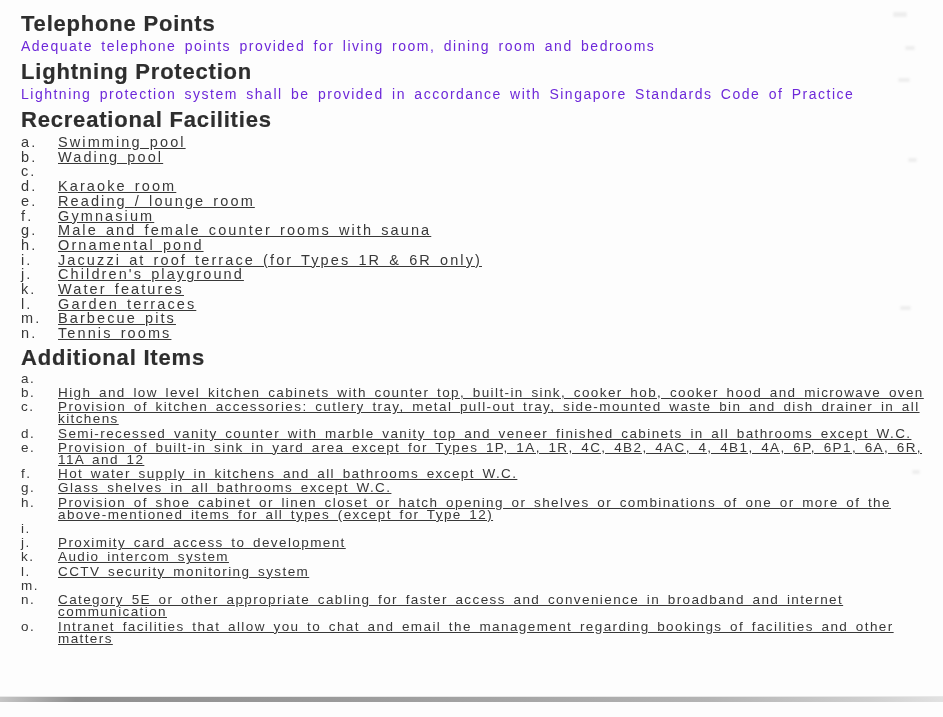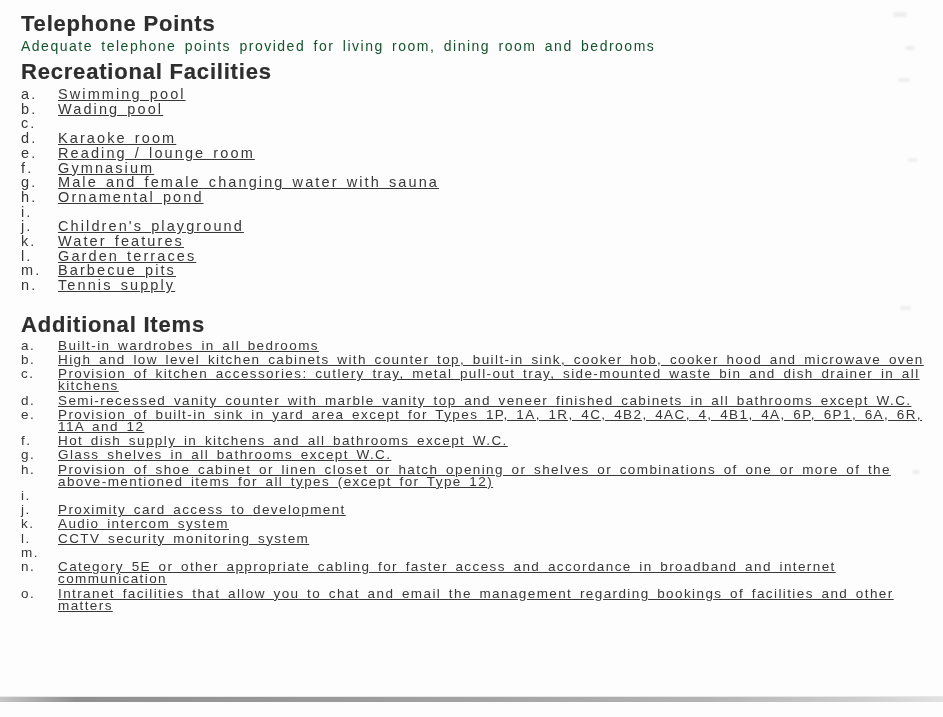--- a/index.html
+++ b/index.html
@@ -35,7 +35,7 @@
     line-height: 15px;
     letter-spacing: 1.5px;
     word-spacing: 3px;
-    color: #14532d;
+    color: #6d28d9;
     white-space: nowrap;
   }
   .sec-list .row {

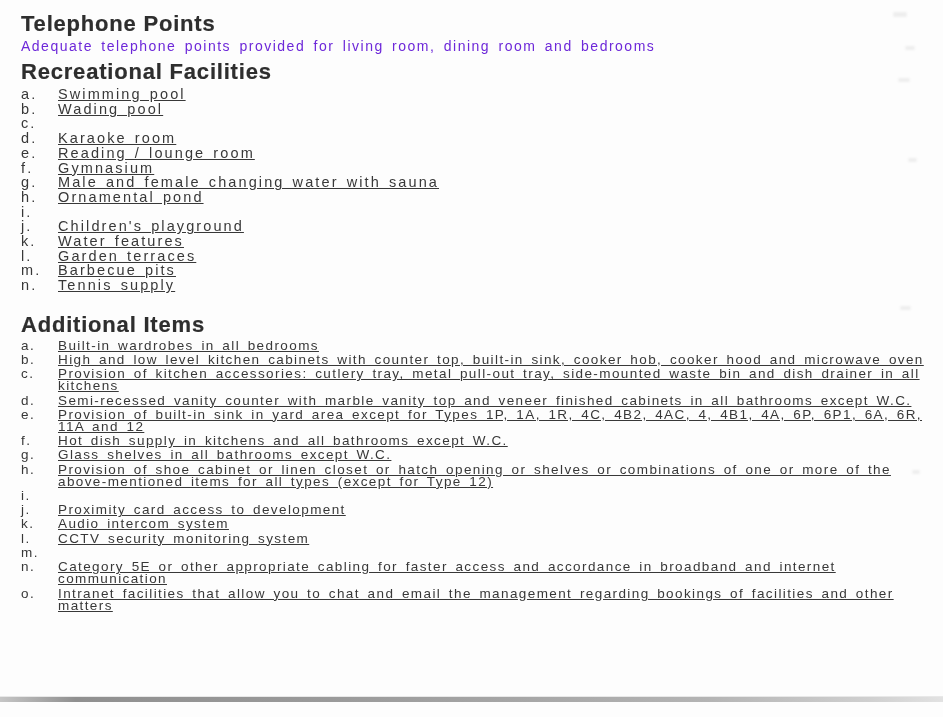--- a/index.html
+++ b/index.html
@@ -97,6 +97,10 @@
         <h2 class="section-heading">Telephone Points</h2>
         <p class="body-text">Adequate telephone points provided for living room, dining room and bedrooms</p>
       </section>
+      <section class="section sec-1 sec-para">
+        <h2 class="section-heading">Lightning Protection</h2>
+        <p class="body-text">Lightning protection system shall be provided in accordance with Singapore Standards Code of Practice</p>
+      </section>
       <section class="section sec-3 sec-list">
         <h2 class="section-heading">Recreational Facilities</h2>
         <div class="row">

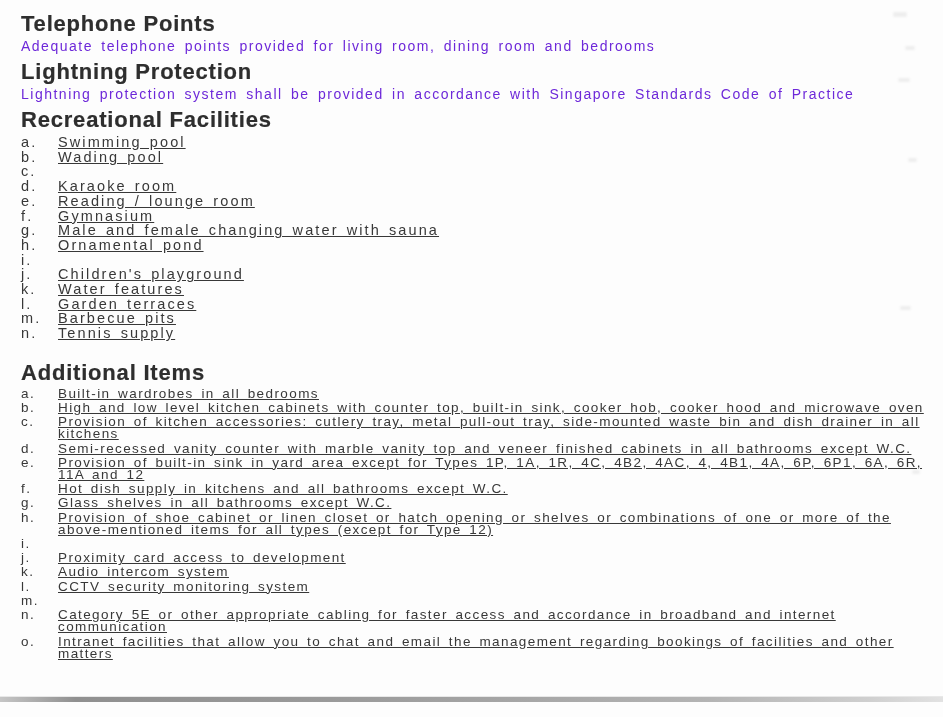--- a/index.html
+++ b/index.html
@@ -52,7 +52,7 @@
     text-decoration: underline;
   }
   
-  .sec-3 { margin-bottom: 20px; }
+  .sec-3 { margin-bottom: 5px; }
   .sec-3 .row {
     font-size: 14.5px;
     line-height: 14.7px;

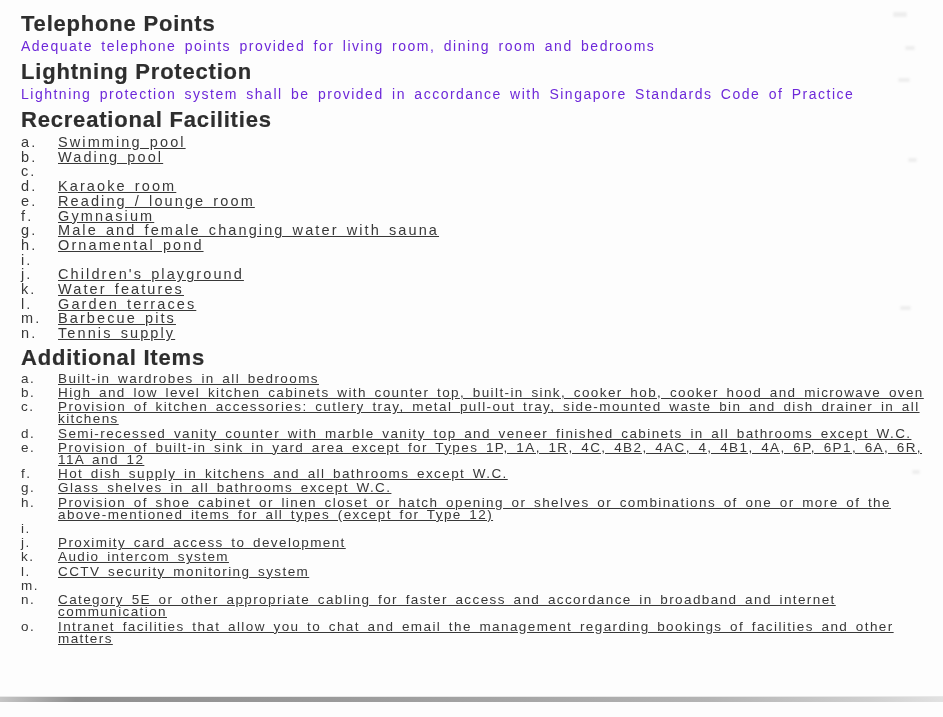--- a/index.html
+++ b/index.html
@@ -128,7 +128,7 @@
         </div>
         <div class="row">
           <span class="label">g.</span>
-          <span class="text">Male and female changing water with sauna</span>
+          <span class="text">Male and female counter rooms with sauna</span>
         </div>
         <div class="row">
           <span class="label">h.</span>

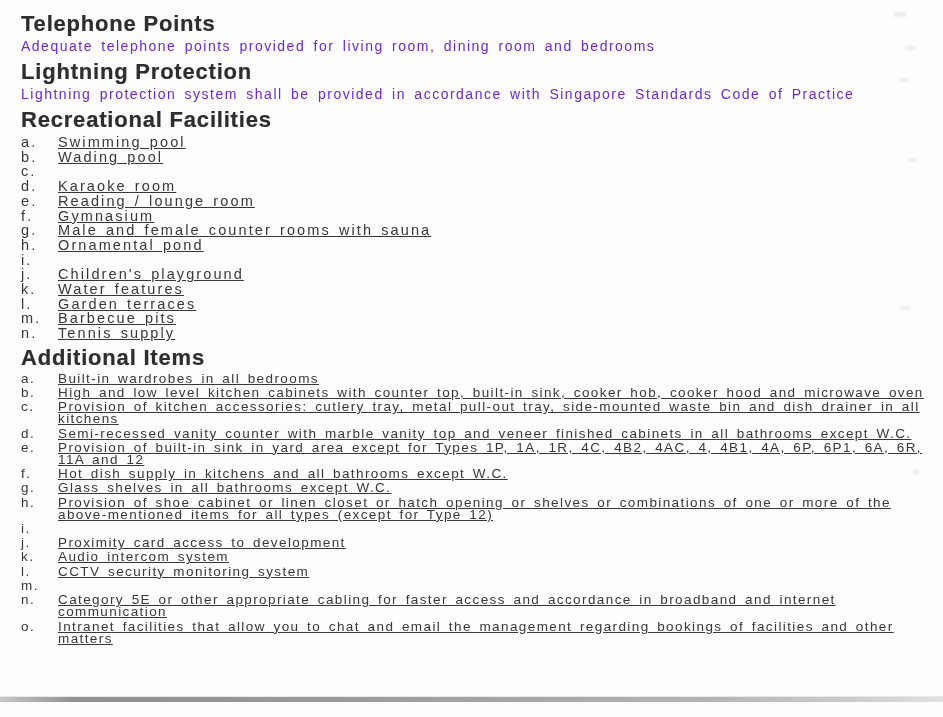--- a/index.html
+++ b/index.html
@@ -136,6 +136,7 @@
         </div>
         <div class="row">
           <span class="label">i.</span>
+          <span class="text">Jacuzzi at roof terrace (for Types 1R &amp; 6R only)</span>
         </div>
         <div class="row">
           <span class="label">j.</span>

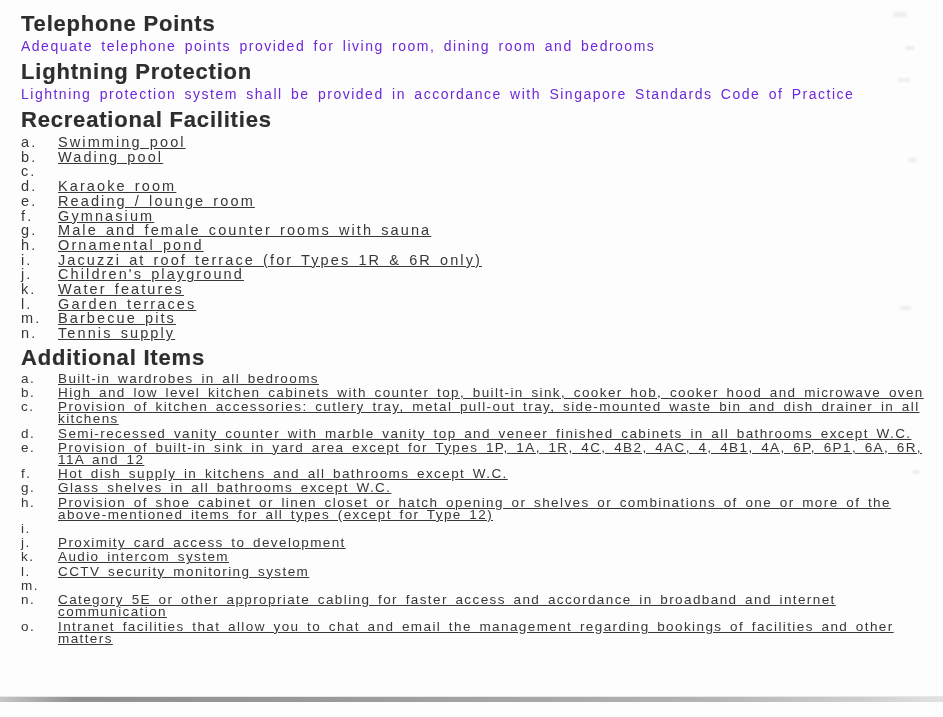--- a/index.html
+++ b/index.html
@@ -156,7 +156,7 @@
         </div>
         <div class="row">
           <span class="label">n.</span>
-          <span class="text">Tennis supply</span>
+          <span class="text">Tennis rooms</span>
         </div>
       </section>
       <section class="section sec-4 sec-list">

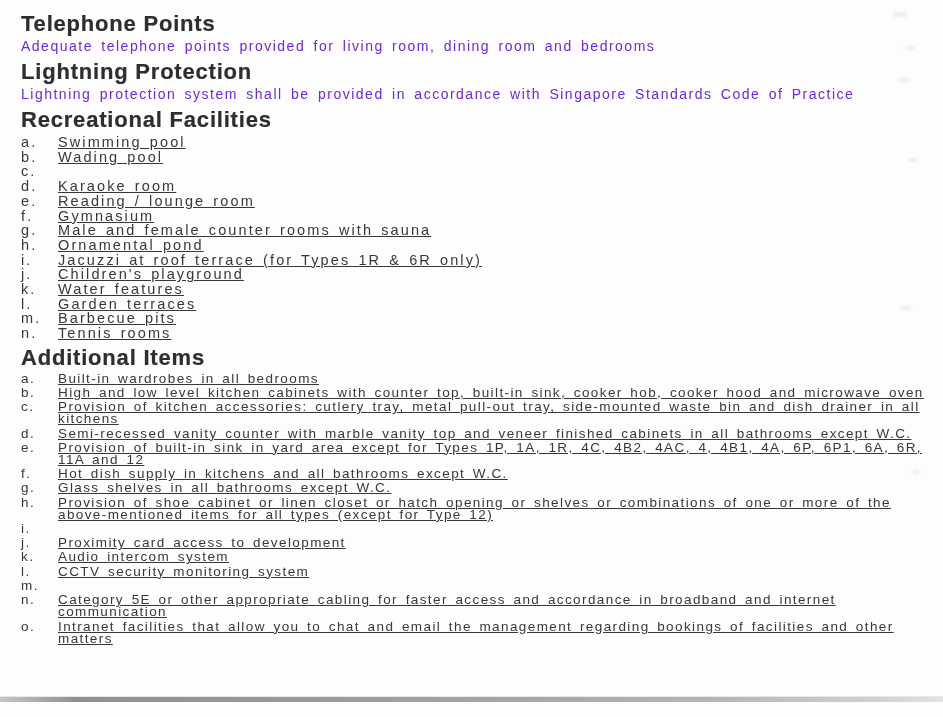--- a/index.html
+++ b/index.html
@@ -163,7 +163,6 @@
         <h2 class="section-heading">Additional Items</h2>
         <div class="row">
           <span class="label">a.</span>
-          <span class="text">Built-in wardrobes in all bedrooms</span>
         </div>
         <div class="row">
           <span class="label">b.</span>

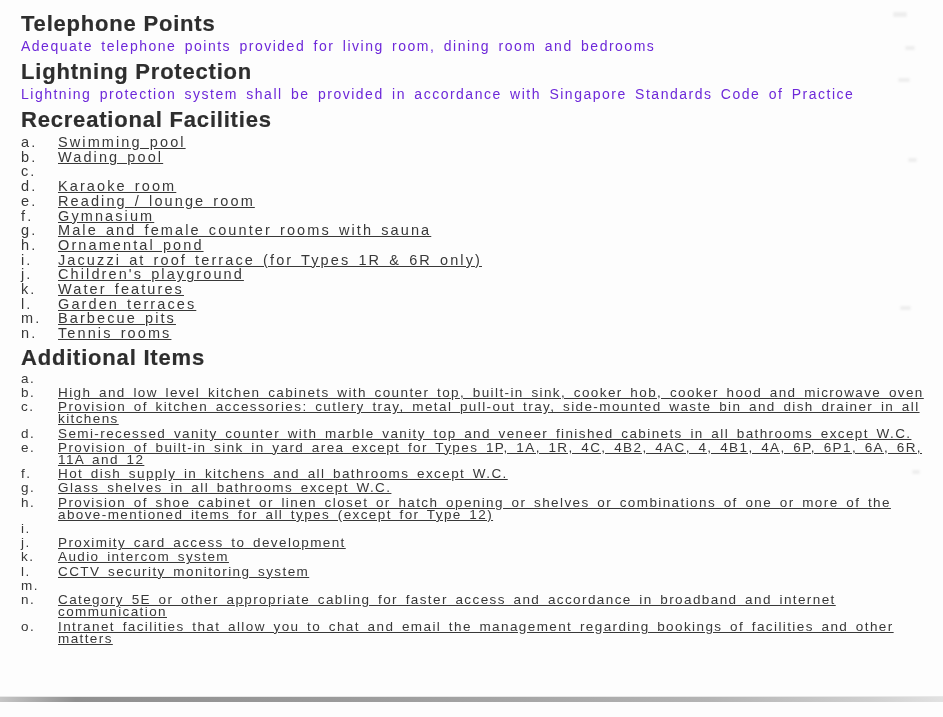--- a/index.html
+++ b/index.html
@@ -182,7 +182,7 @@
         </div>
         <div class="row">
           <span class="label">f.</span>
-          <span class="text">Hot dish supply in kitchens and all bathrooms except W.C.</span>
+          <span class="text">Hot water supply in kitchens and all bathrooms except W.C.</span>
         </div>
         <div class="row">
           <span class="label">g.</span>

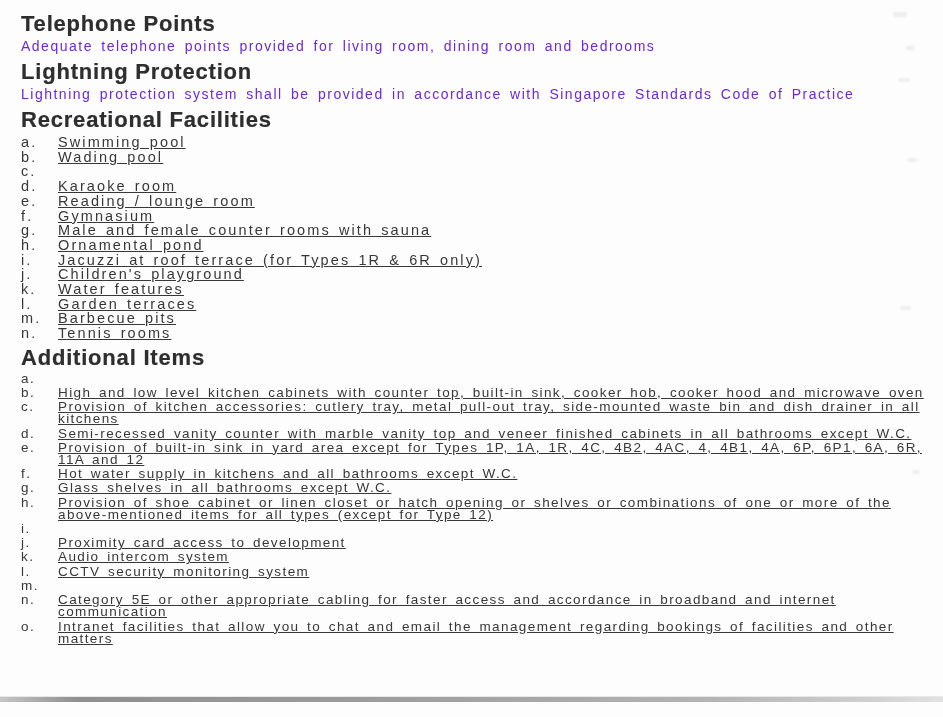--- a/index.html
+++ b/index.html
@@ -212,7 +212,7 @@
         </div>
         <div class="row">
           <span class="label">n.</span>
-          <span class="text">Category 5E or other appropriate cabling for faster access and accordance in broadband and internet communication</span>
+          <span class="text">Category 5E or other appropriate cabling for faster access and convenience in broadband and internet communication</span>
         </div>
         <div class="row">
           <span class="label">o.</span>

